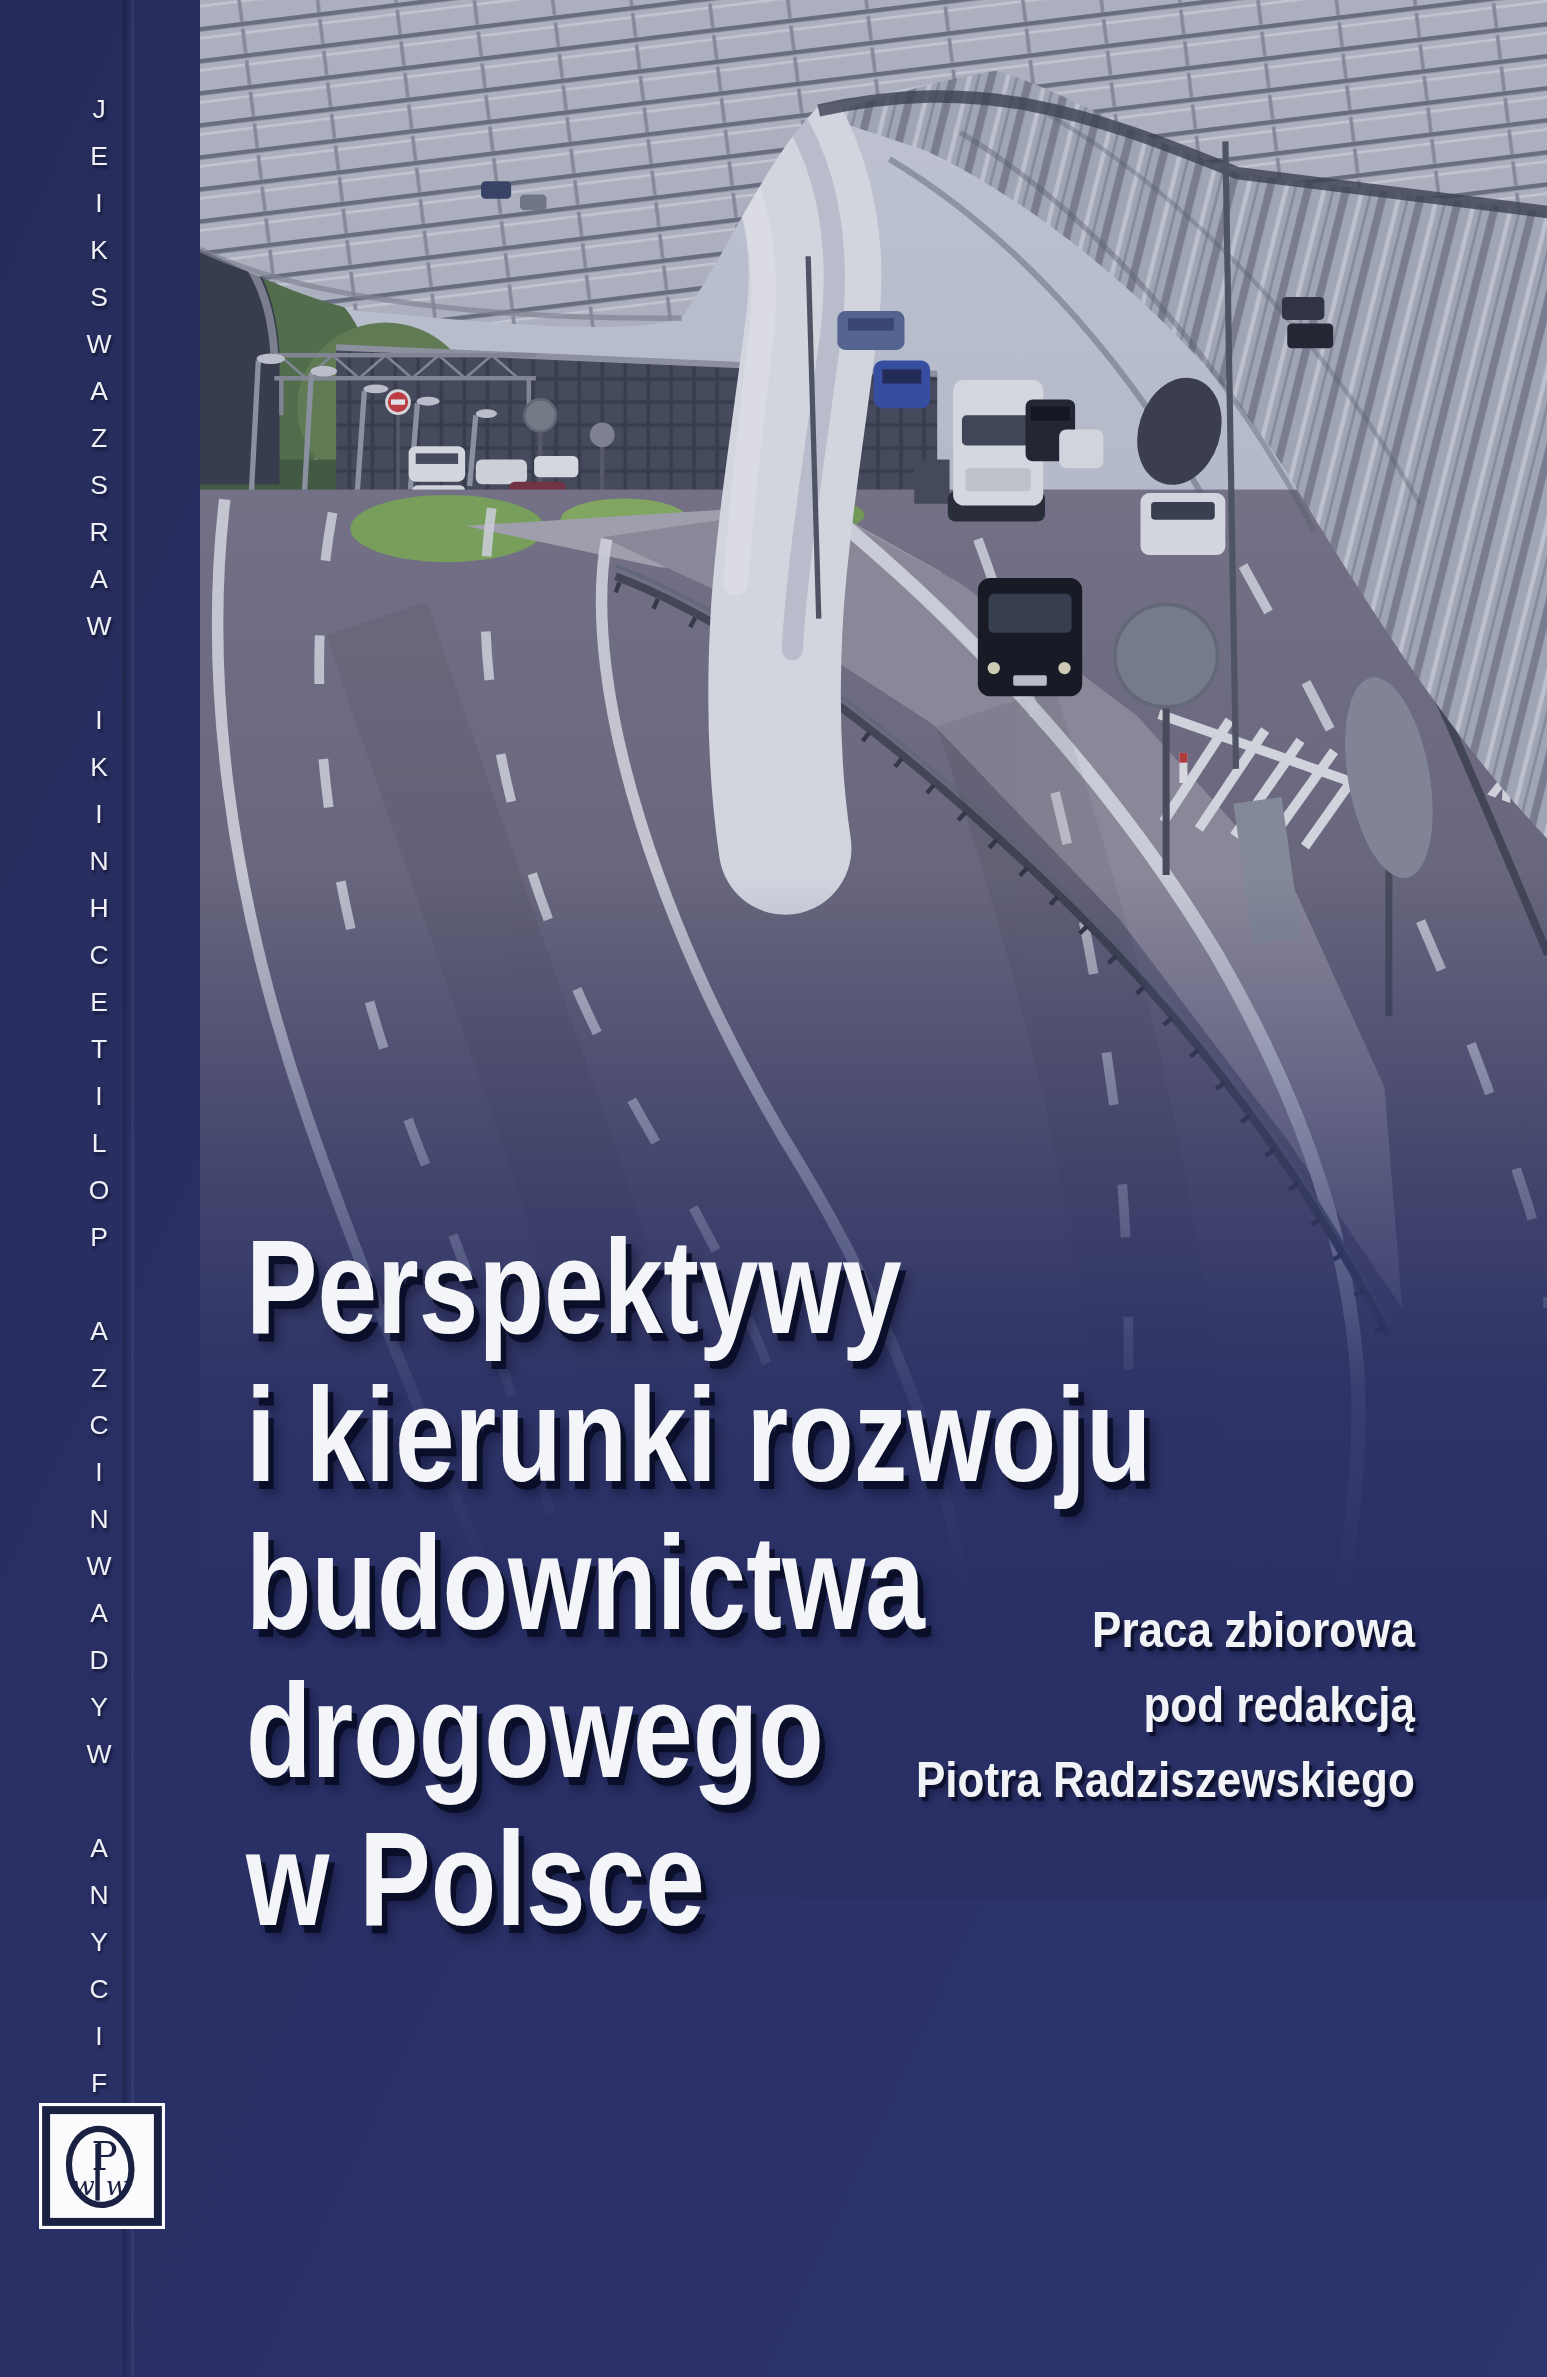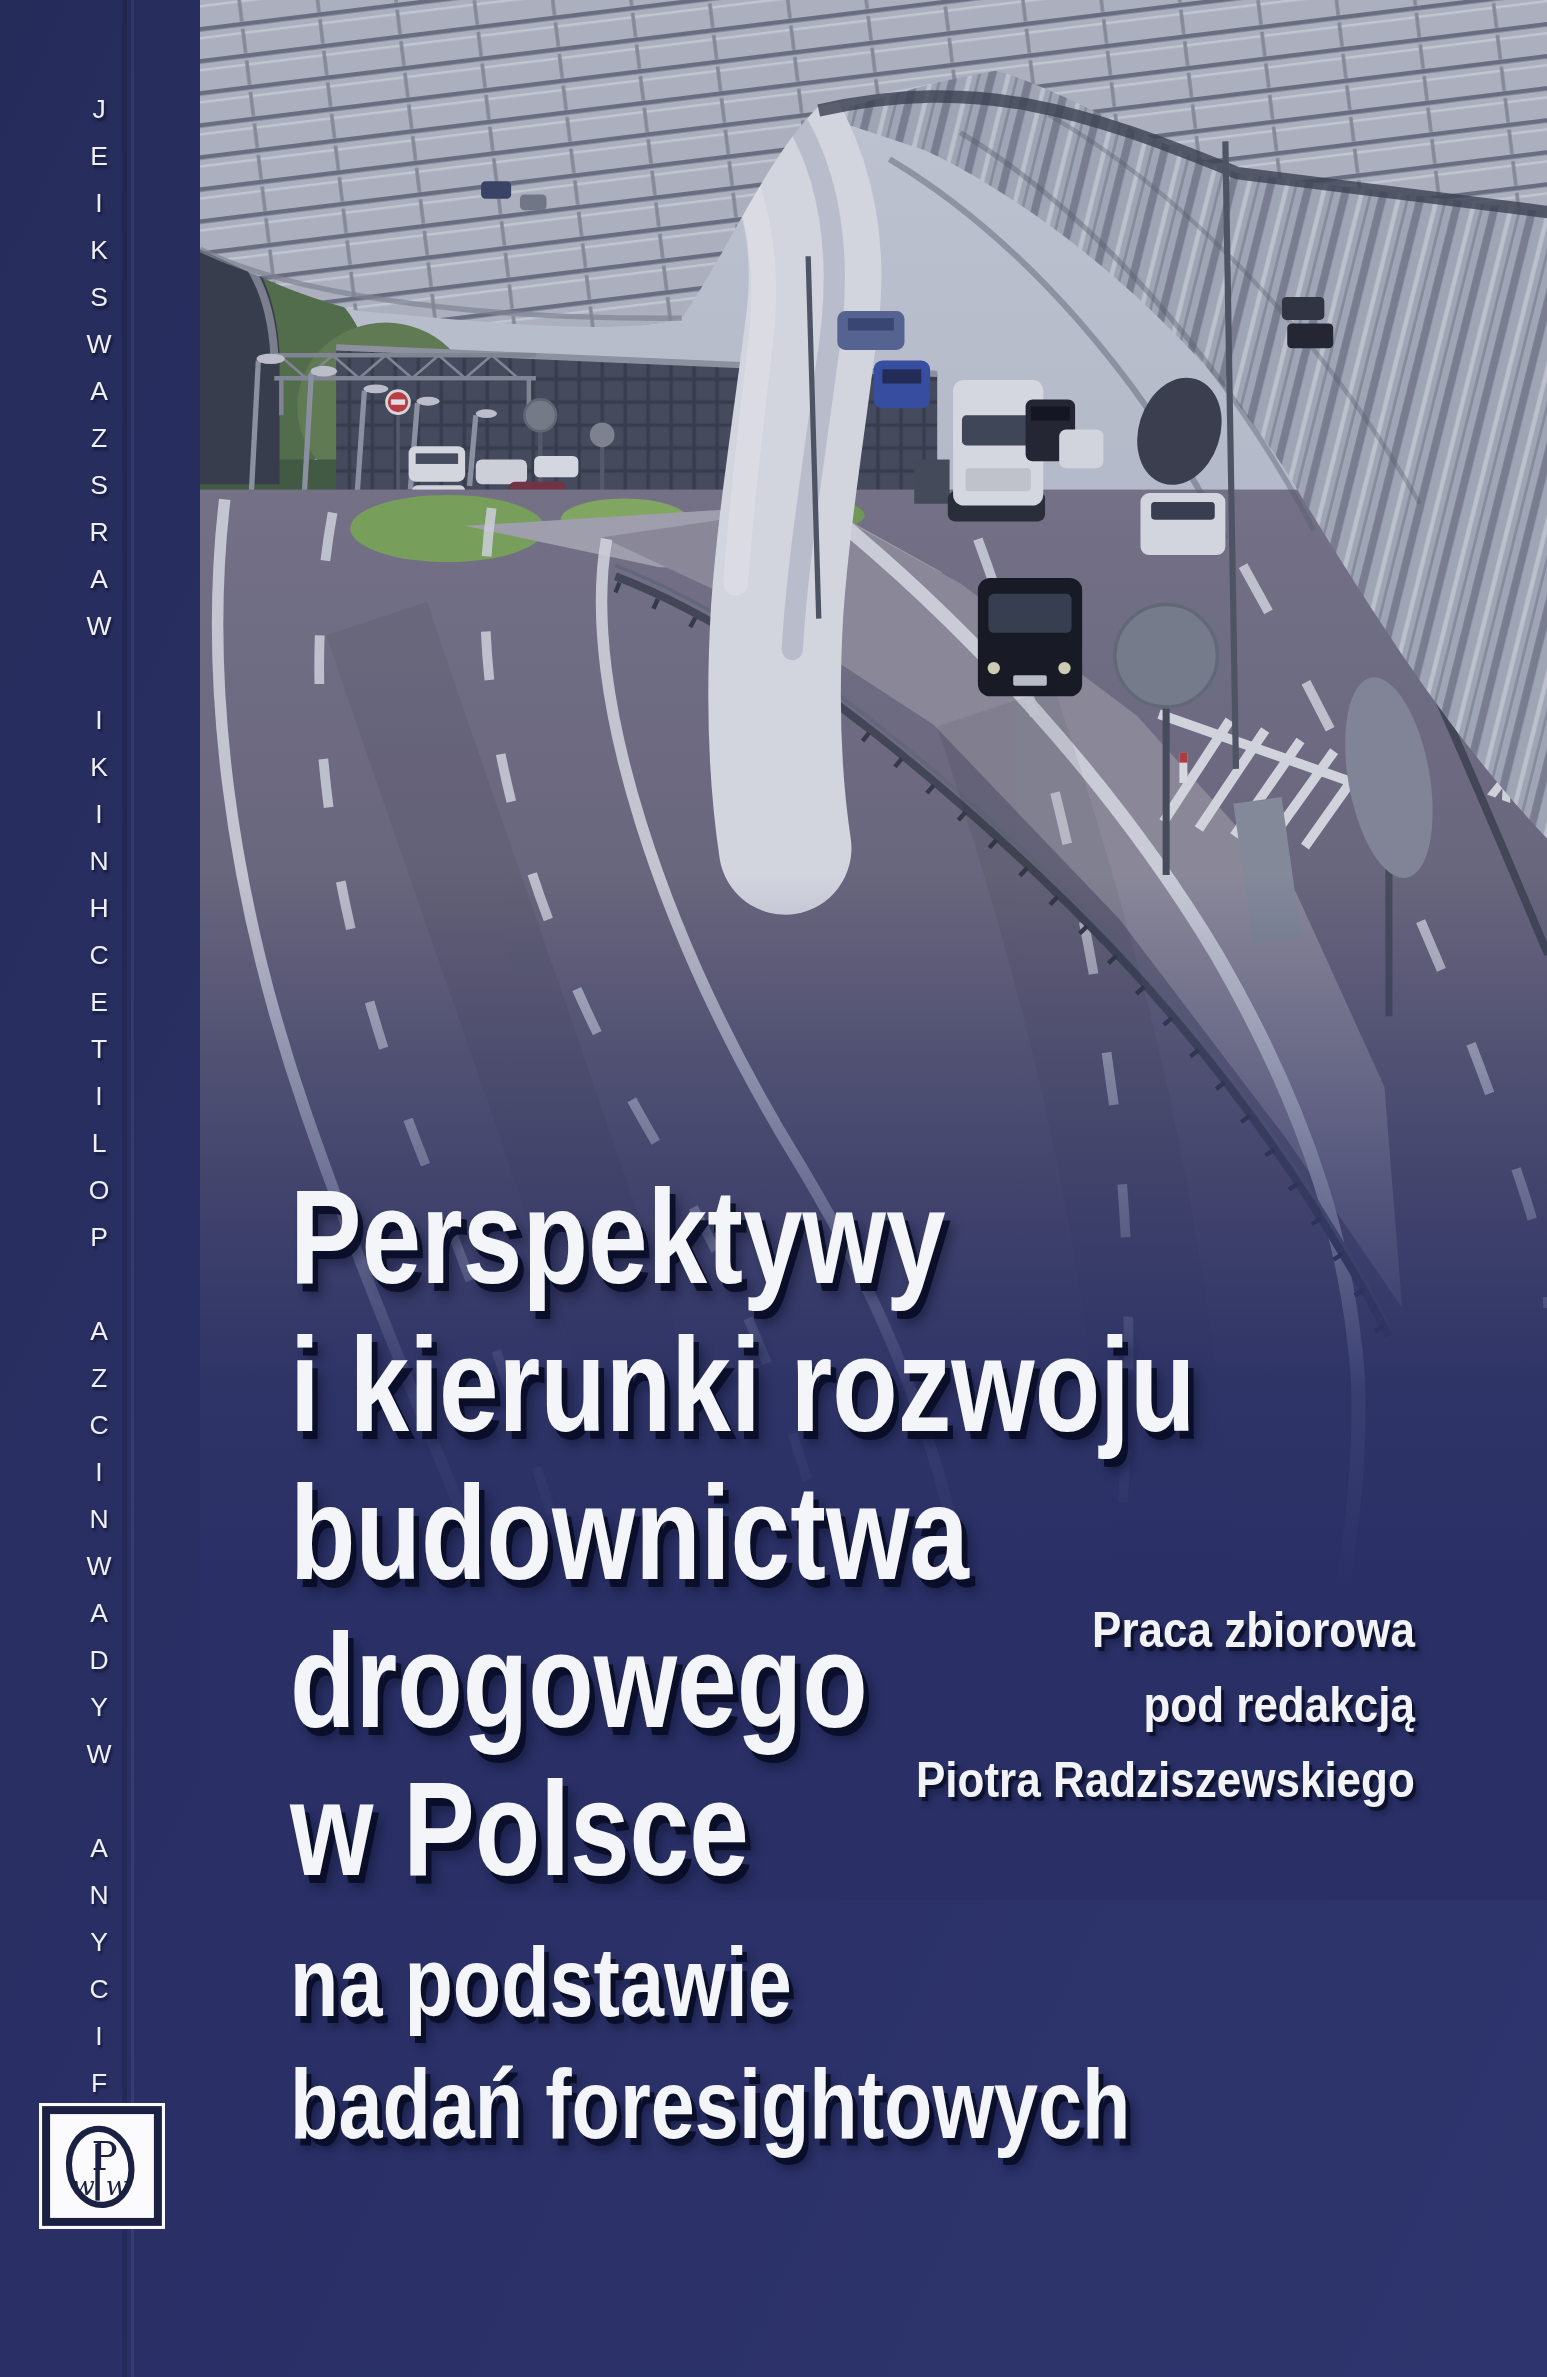--- a/index.html
+++ b/index.html
@@ -34,7 +34,7 @@
       rgba(42,48,102,.55) 62%, rgba(42,48,102,.9) 73%,
       #2a3066 84%, #2a3066 100%);}
   
-  .title-block{position:absolute; left:246px; top:1163px; color:#f4f5f8;margin-left:44px;}
+  .title-block{position:absolute; left:246px; top:1213px; color:#f4f5f8;}
   .big-line{
     font-weight:bold; font-size:134px; line-height:148px; white-space:nowrap;
     transform:scaleX(.8); transform-origin:left center;

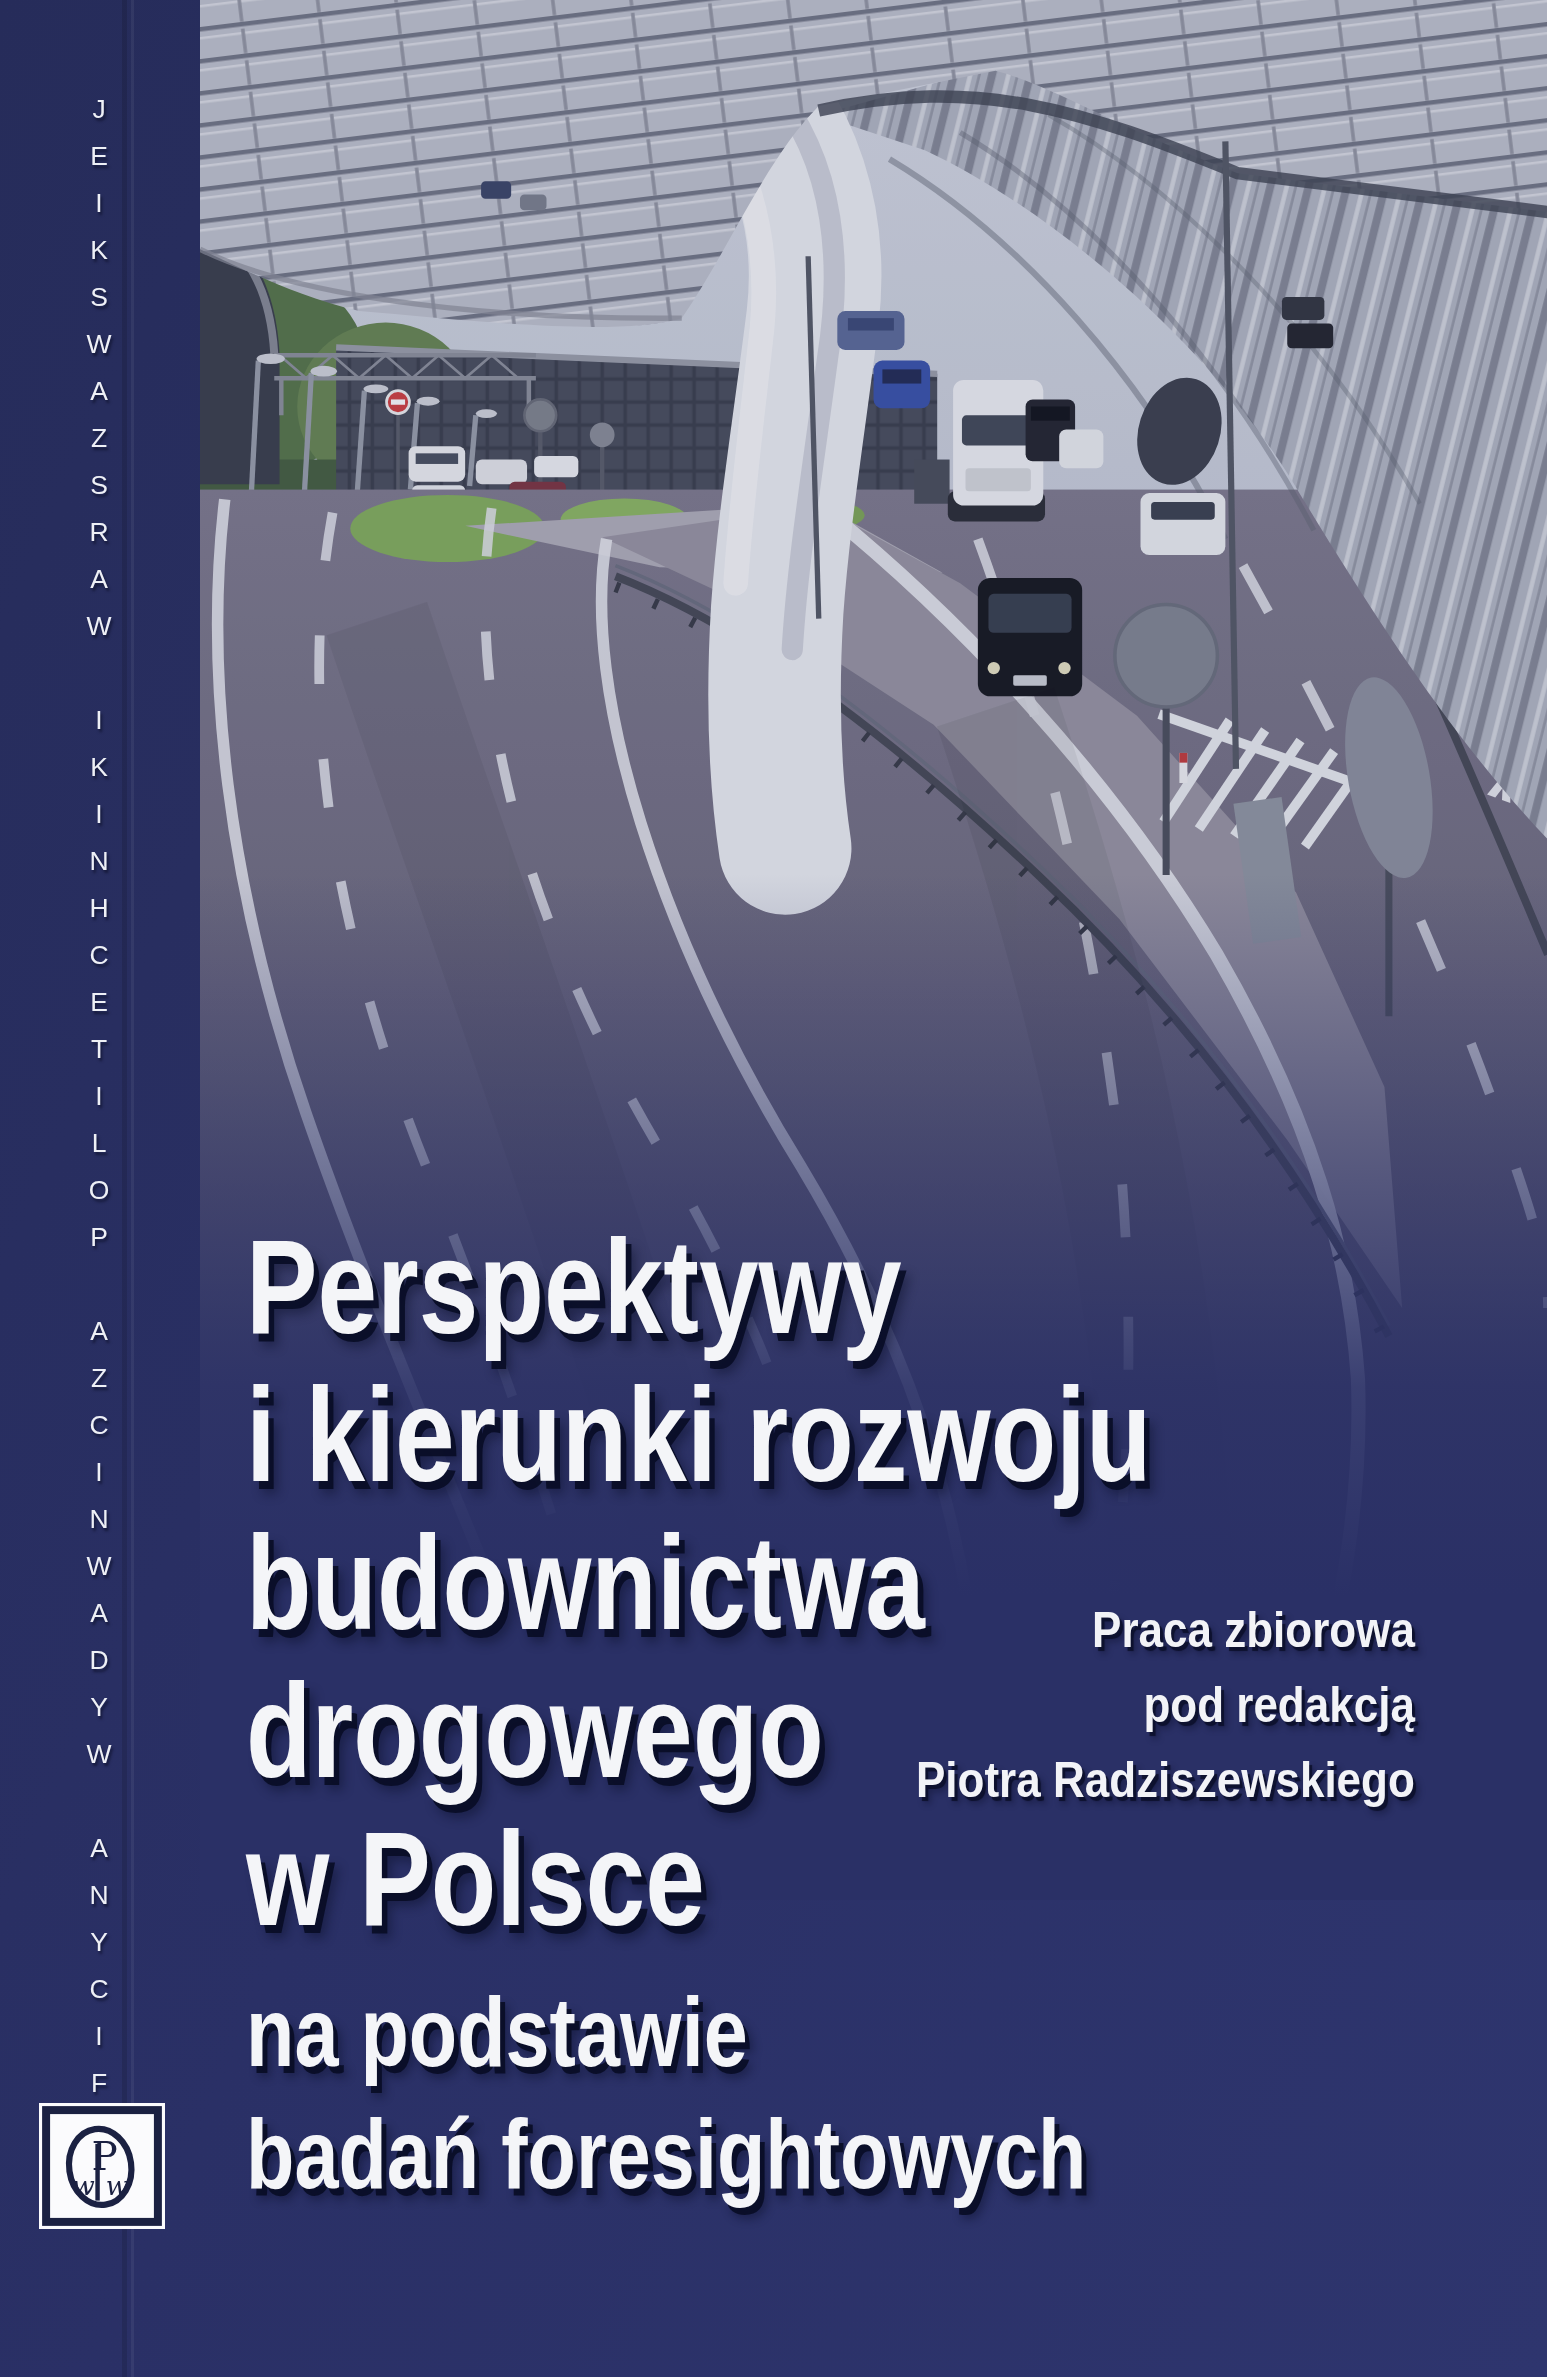--- a/index.html
+++ b/index.html
@@ -293,10 +293,6 @@
     <div class="big-line">budownictwa</div>
     <div class="big-line">drogowego</div>
     <div class="big-line">w Polsce</div>
-    <div class="sub-block">
-      <div class="sub-line">na podstawie</div>
-      <div class="sub-line">badań foresightowych</div>
-    </div>
   </div>
 
   <div class="credit-block">

